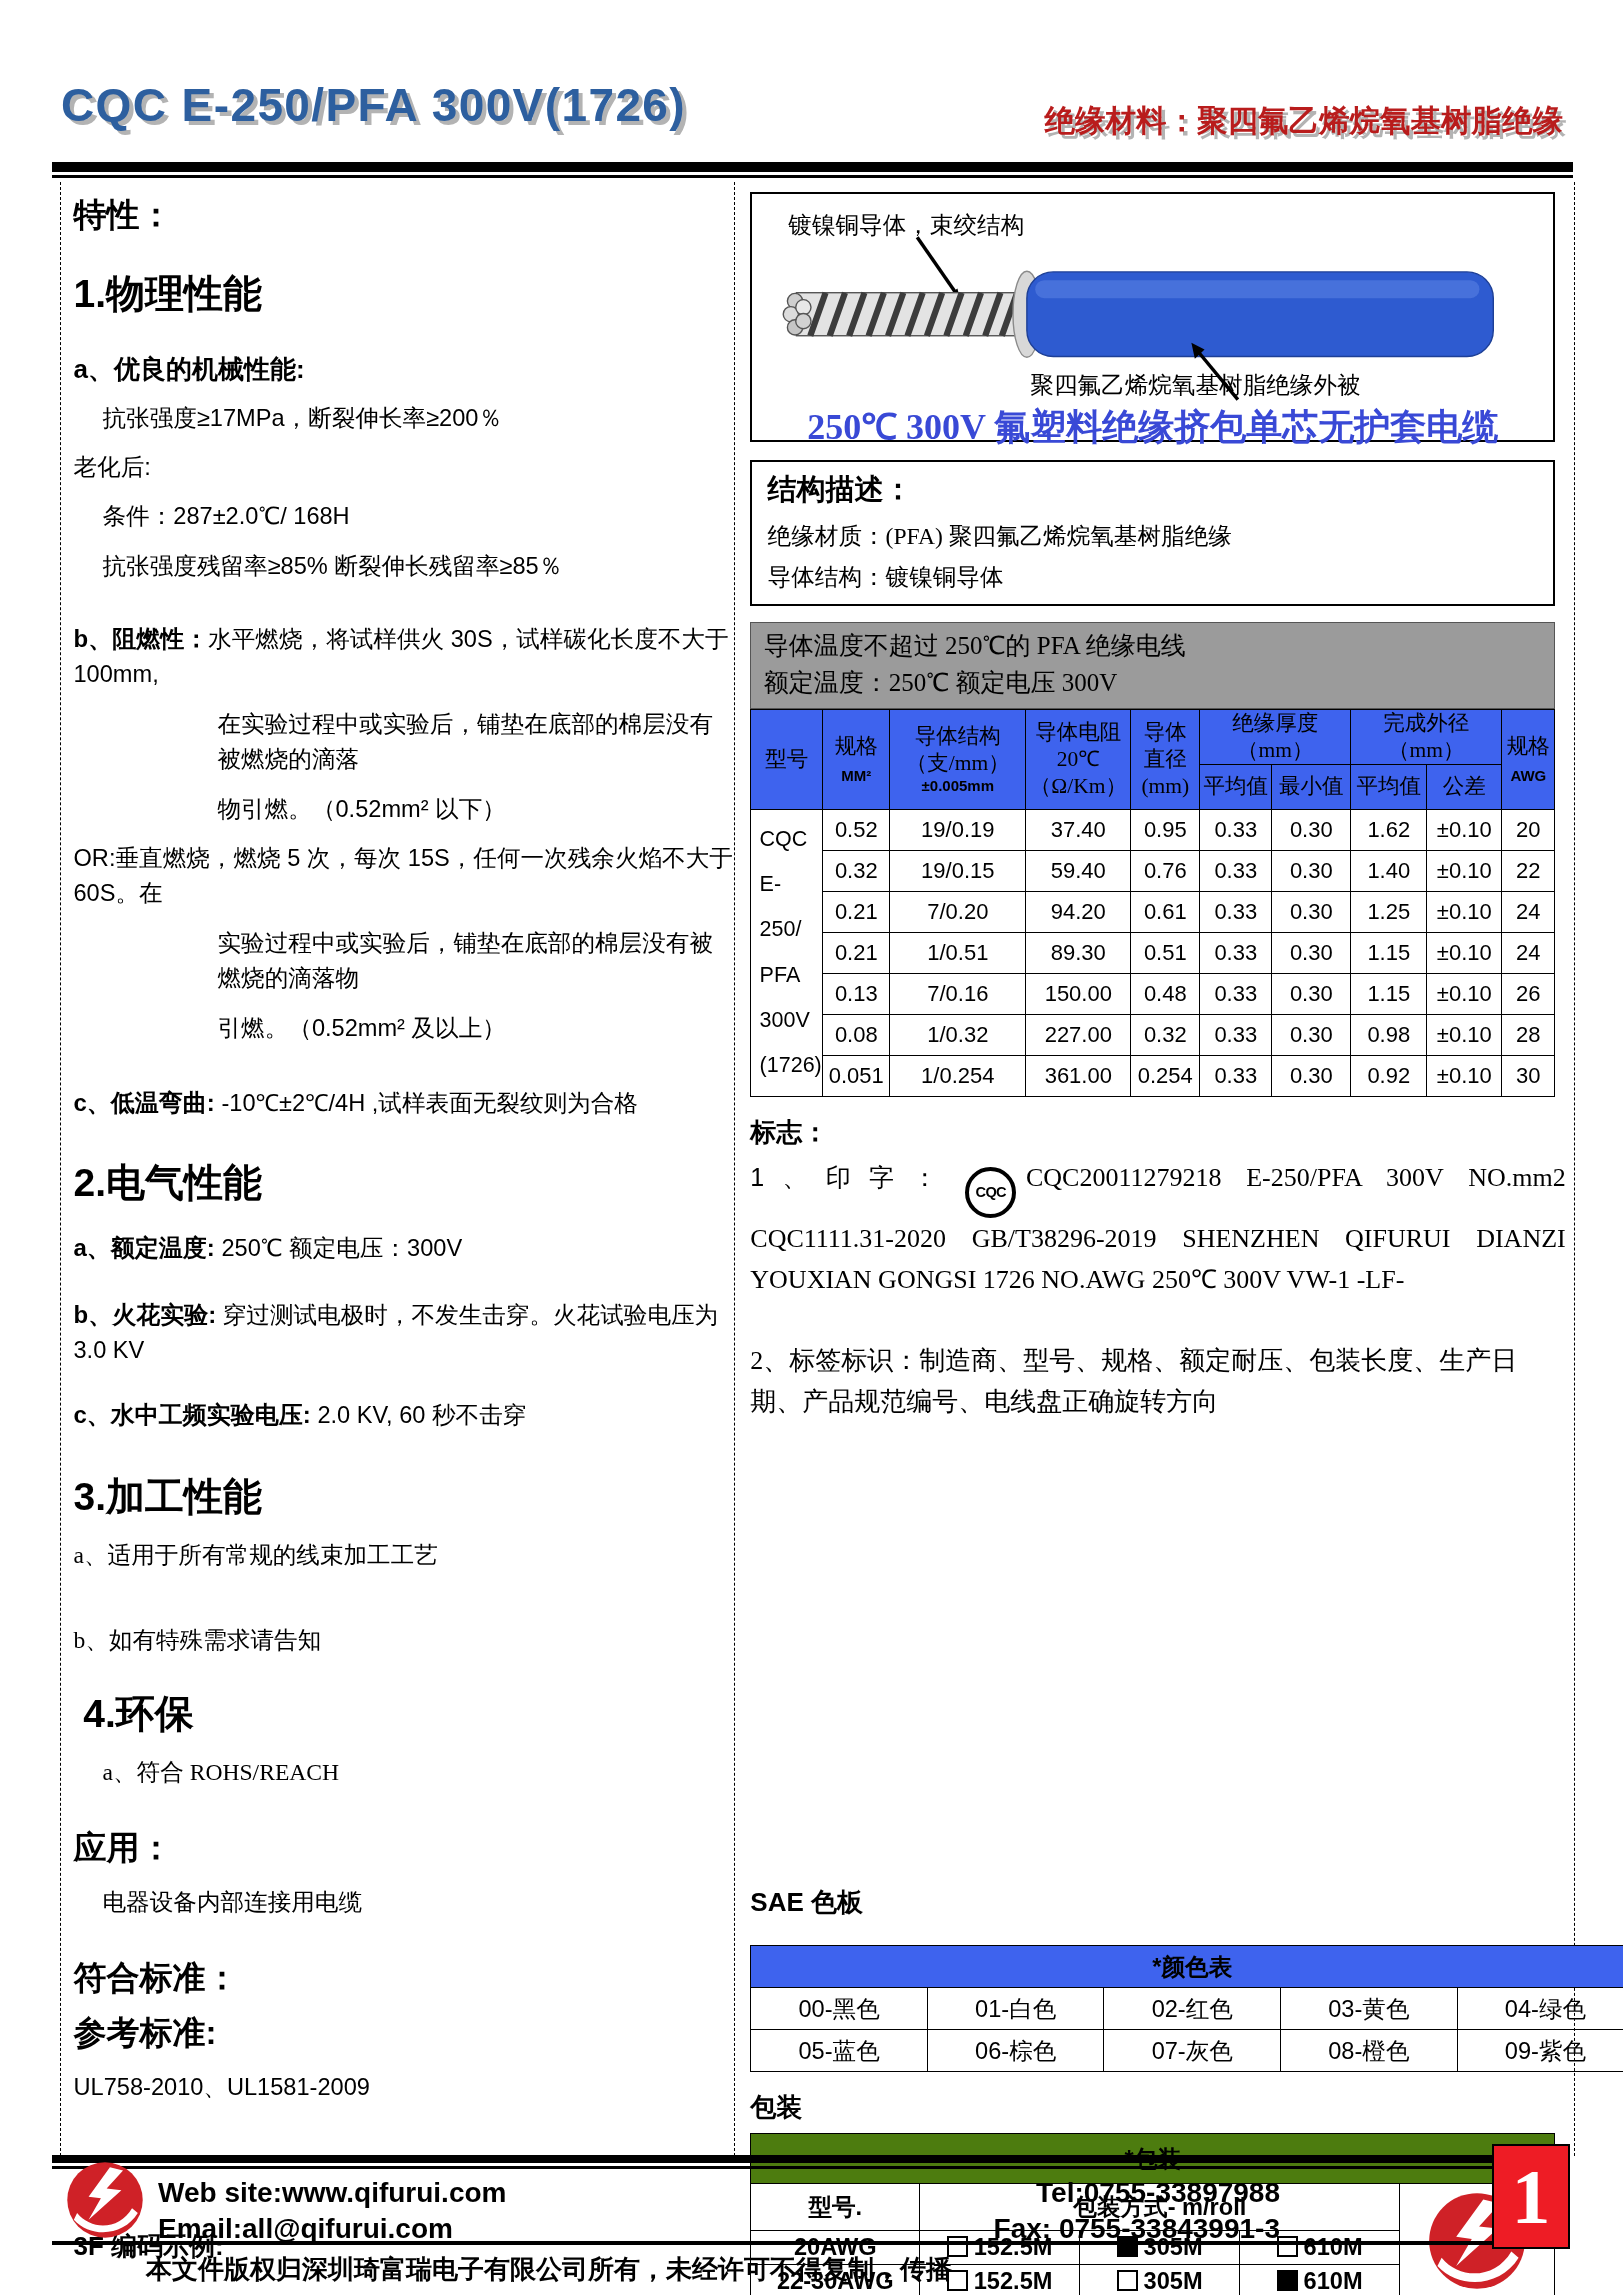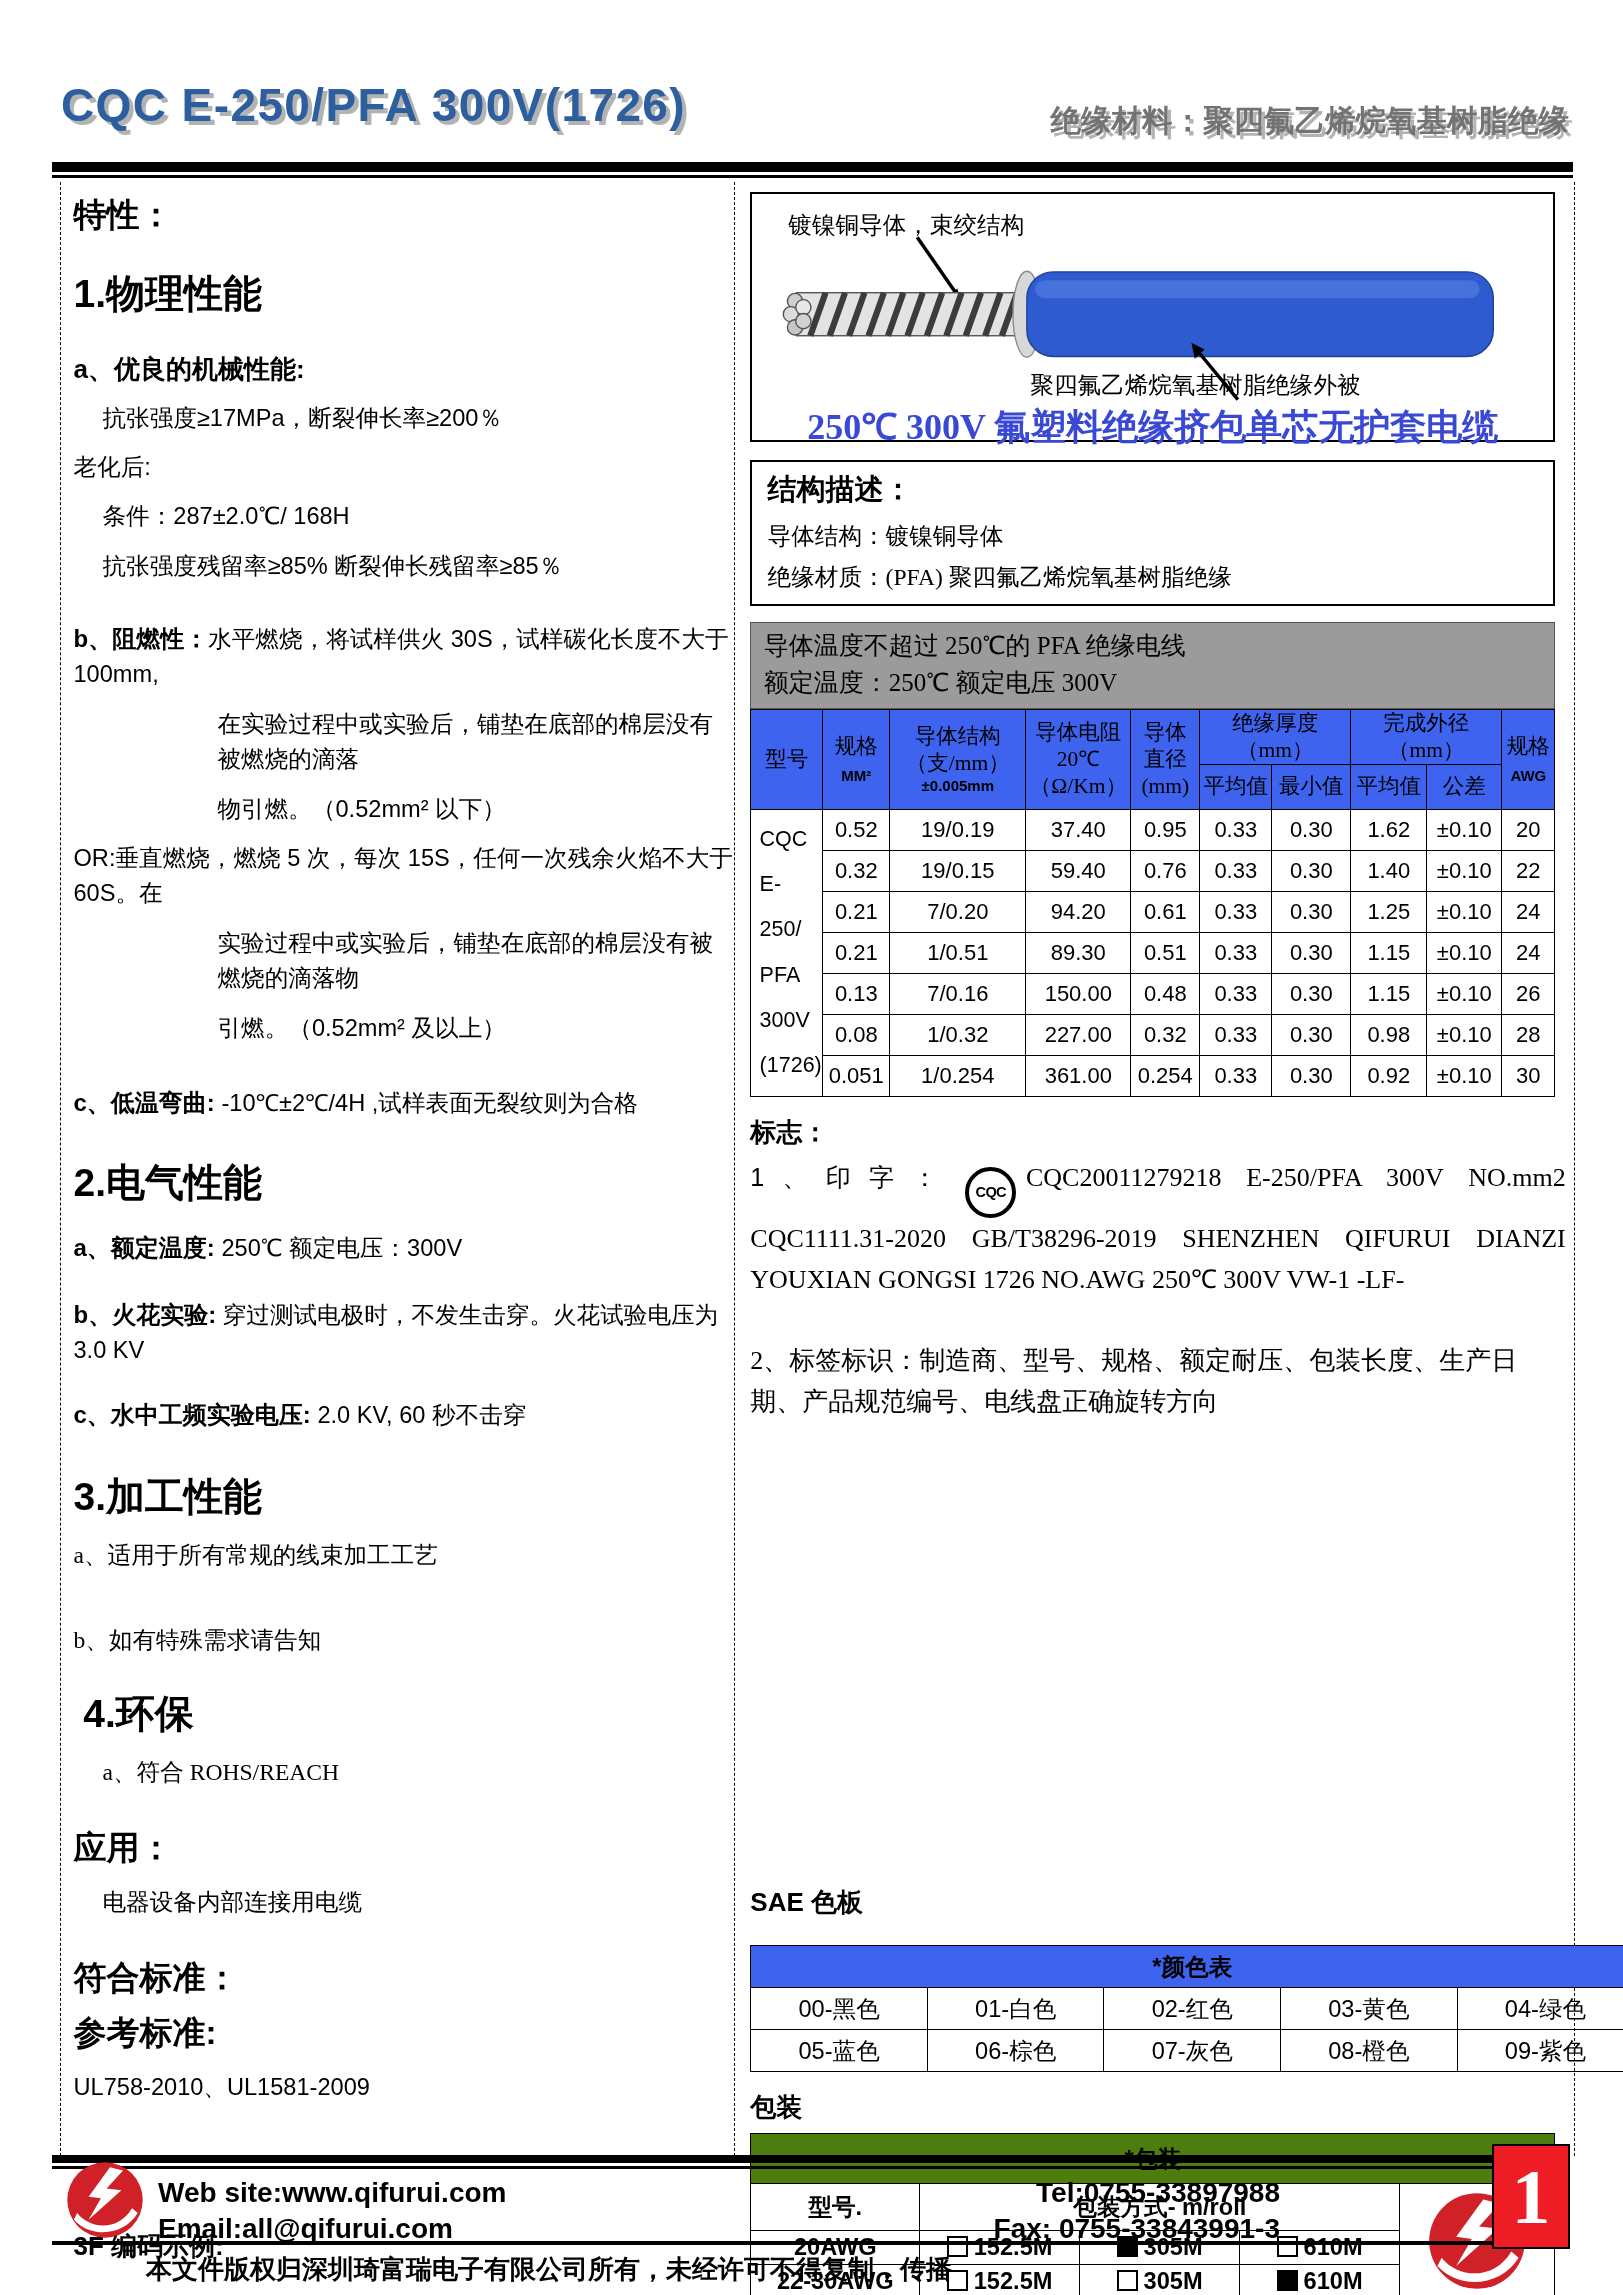--- a/index.html
+++ b/index.html
@@ -10,8 +10,8 @@
   
   .hdr-title{position:absolute;left:61px;top:78px;font-size:46px;font-weight:bold;
              color:#2d5f9f;text-shadow:4.2px 4.2px 0 #b3b3b3;letter-spacing:1.4px;white-space:nowrap;}
-  .hdr-sub{position:absolute;right:54px;top:101px;font-size:30.5px;font-weight:bold;
-           color:#737373;text-shadow:3.5px 3.5px 0 #b3b3b3;white-space:nowrap;}
+  .hdr-sub{position:absolute;right:60px;top:101px;font-size:30.5px;font-weight:bold;
+           color:#b91c1c;text-shadow:3.5px 3.5px 0 #b3b3b3;white-space:nowrap;}
   .rule-thick{position:absolute;left:52px;width:1521px;top:162px;height:9.7px;background:#000;}
   .rule-thin{position:absolute;left:52px;width:1521px;top:175px;height:2.8px;background:#000;}
 

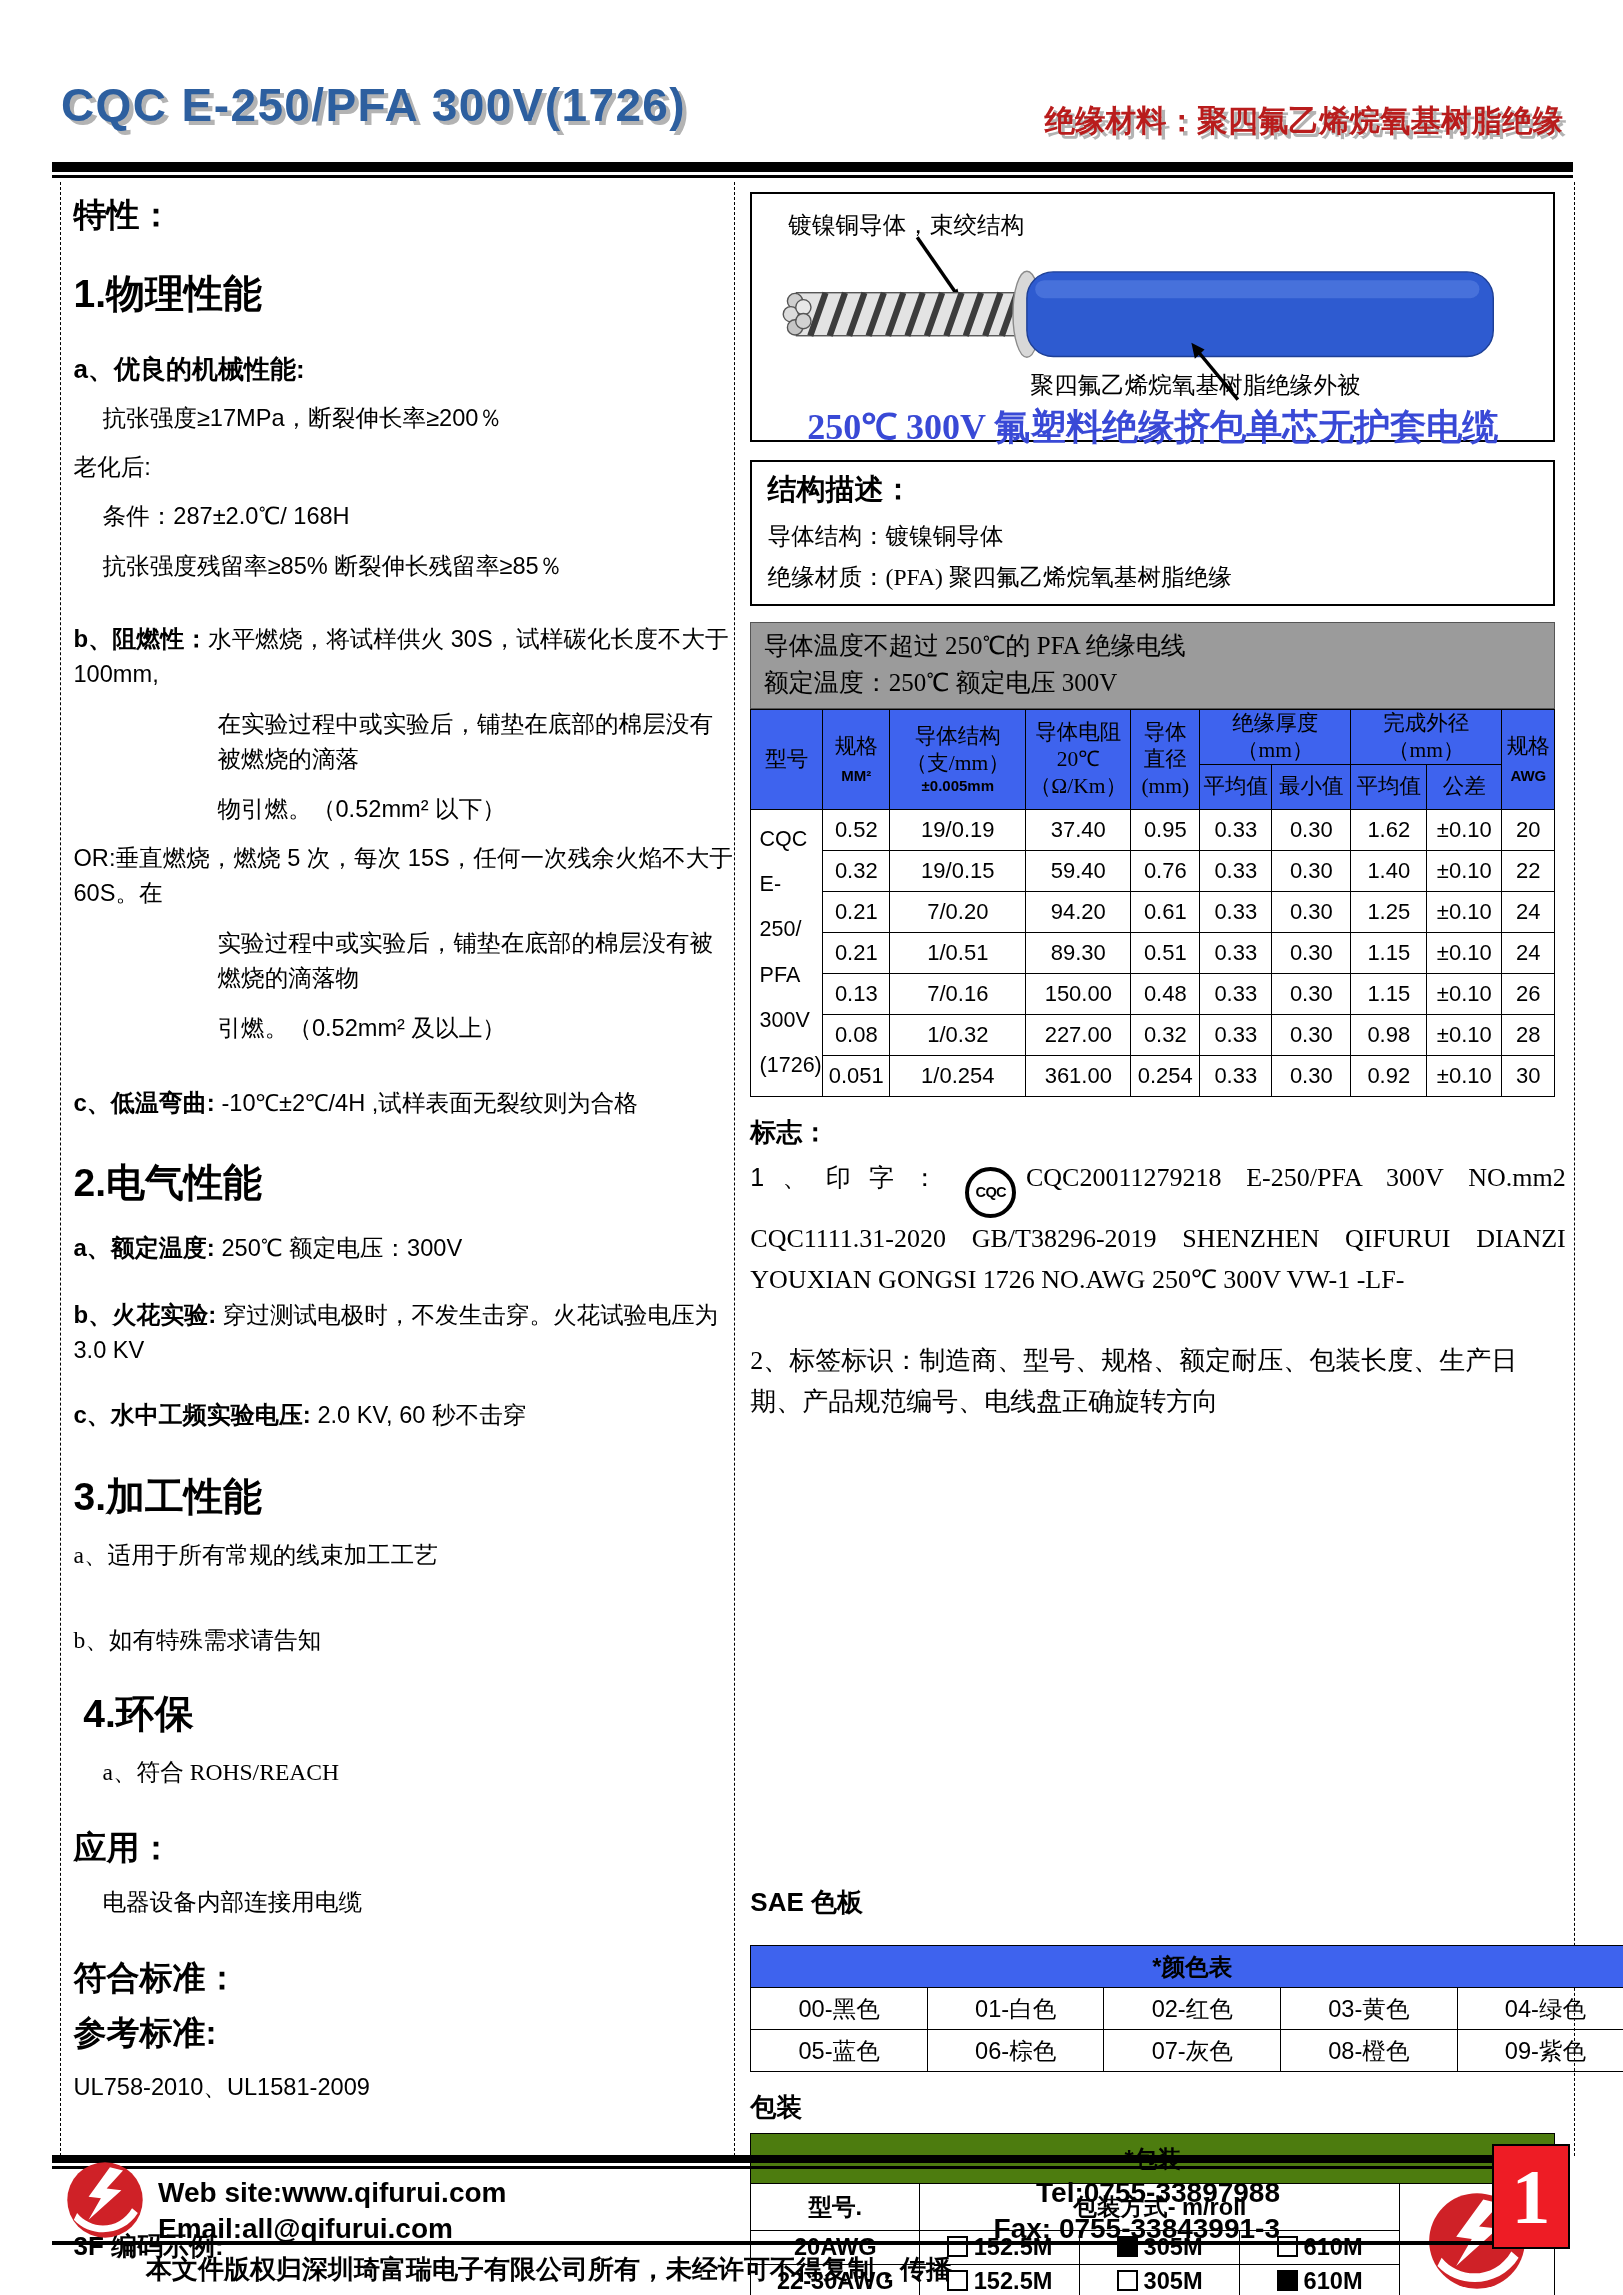--- a/index.html
+++ b/index.html
@@ -198,8 +198,8 @@
 
       <div class="struct-box">
         <div class="struct-head">结构描述：</div>
+        <div class="struct-line">绝缘材质：(PFA) 聚四氟乙烯烷氧基树脂绝缘</div>
         <div class="struct-line">导体结构：镀镍铜导体</div>
-        <div class="struct-line">绝缘材质：(PFA) 聚四氟乙烯烷氧基树脂绝缘</div>
       </div>
 
       <div class="banner">

